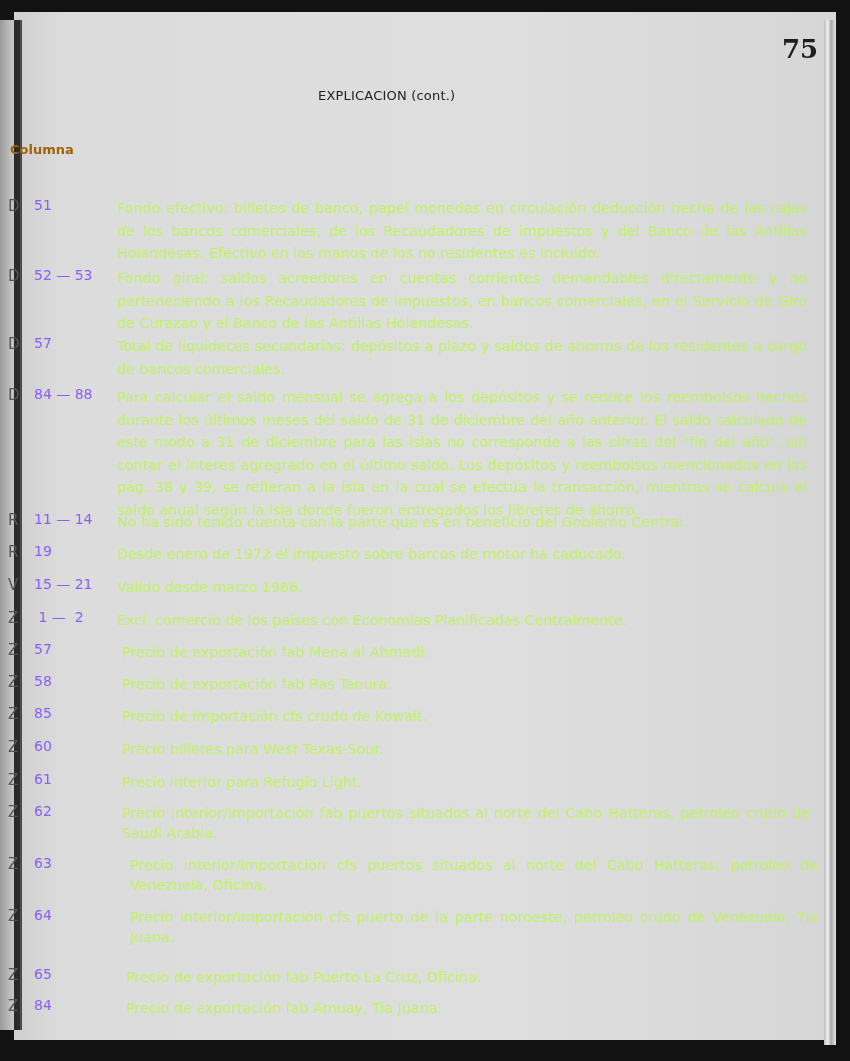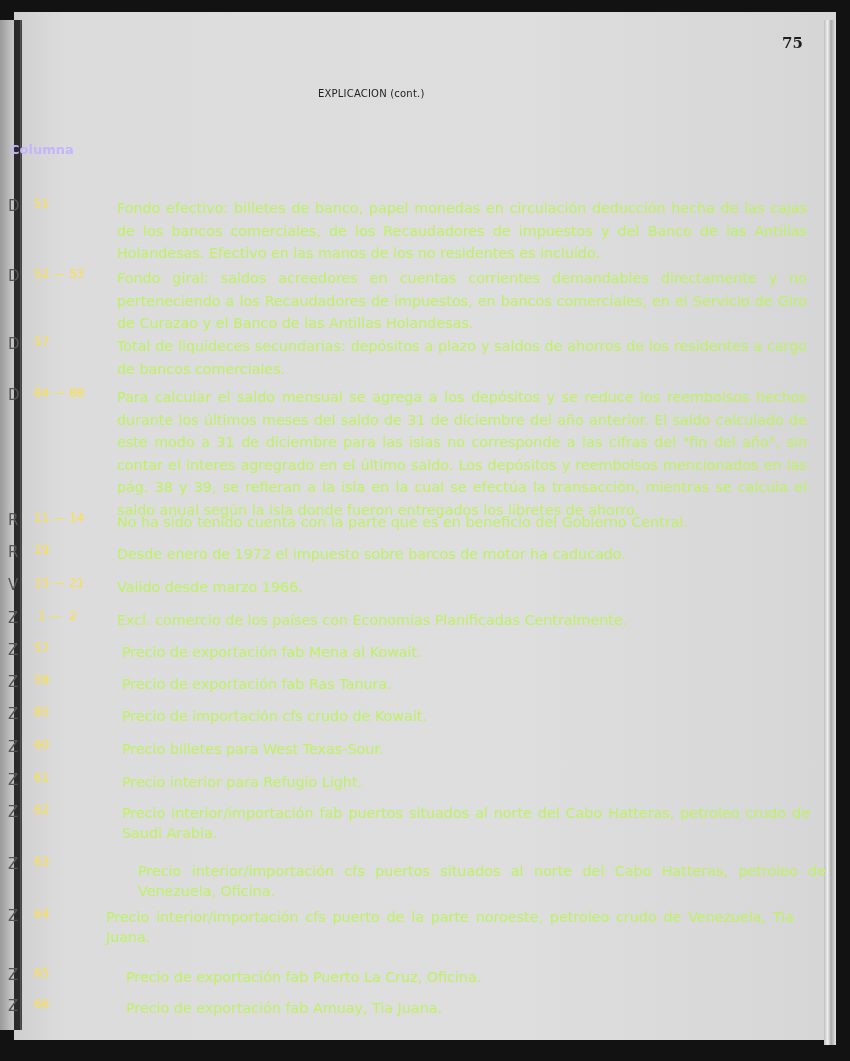--- a/index.html
+++ b/index.html
@@ -27,7 +27,7 @@
   }
   .page-number {
     position:absolute; left:782px; top:34px;
-    font-family:"DejaVu Serif", serif; font-weight:bold; font-size:15px; color:#1e1e1e;
+    font-family:"DejaVu Serif", serif; font-weight:bold; font-size:26px; color:#1e1e1e;
   }
   .title {
     position:absolute; left:318px; top:88px;

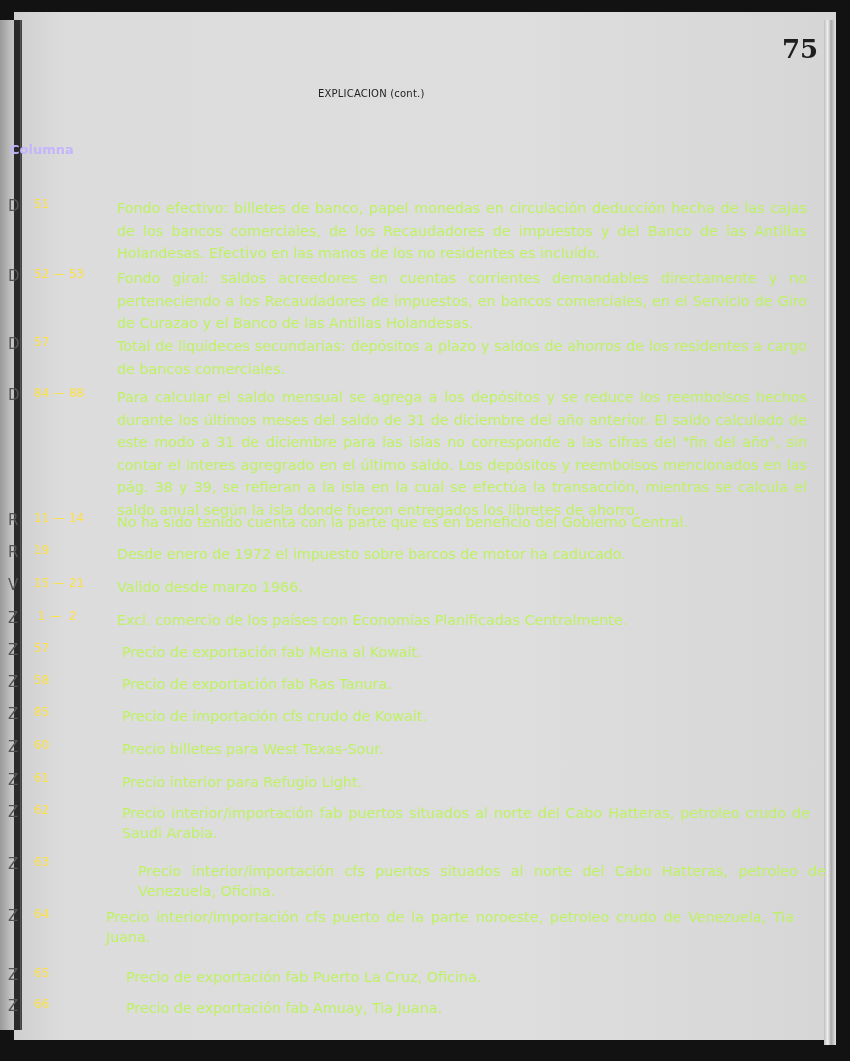--- a/index.html
+++ b/index.html
@@ -31,7 +31,7 @@
   }
   .title {
     position:absolute; left:318px; top:88px;
-    font-size:10px; color:#222; letter-spacing:0.2px;
+    font-size:13px; color:#222; letter-spacing:0.2px;
   }
   .col-header {
     position:absolute; left:10px; top:142px;

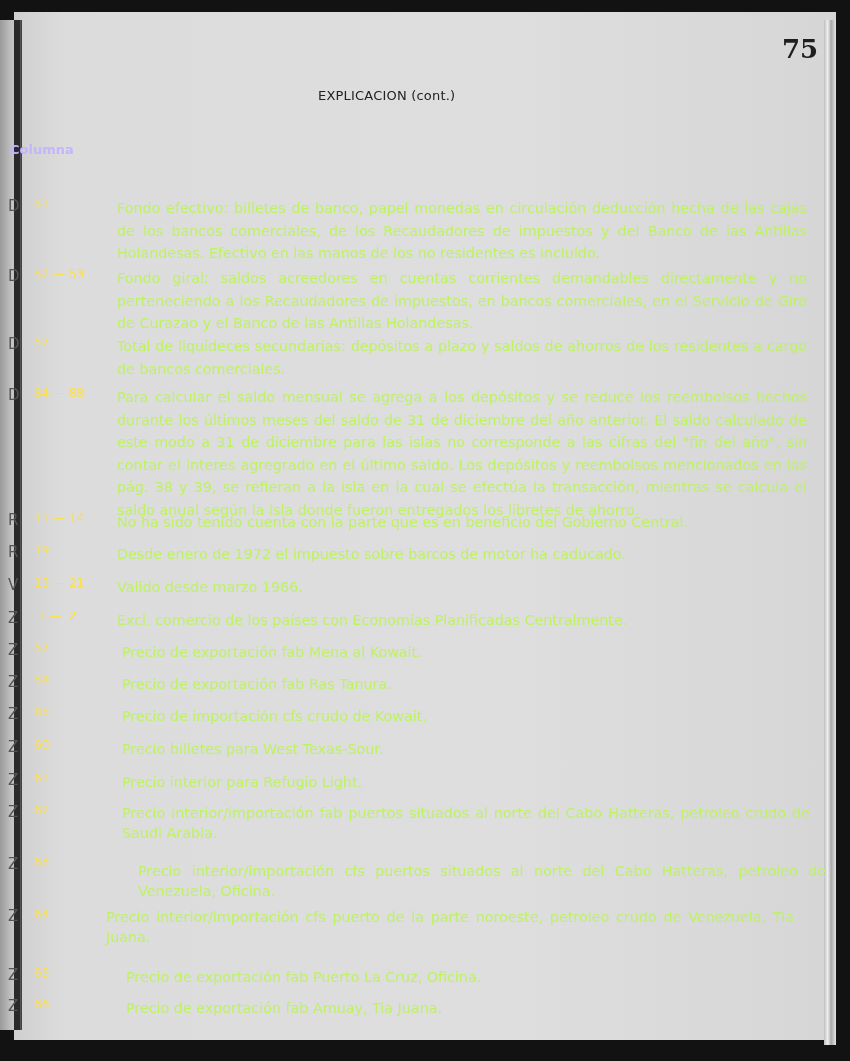--- a/index.html
+++ b/index.html
@@ -35,7 +35,7 @@
   }
   .col-header {
     position:absolute; left:10px; top:142px;
-    font-size:13px; font-weight:bold; color:#c4b5fd;
+    font-size:13px; font-weight:bold; color:#a16207;
   }
   .entry { position:absolute; left:0; width:850px; }
   .entry .prefix {

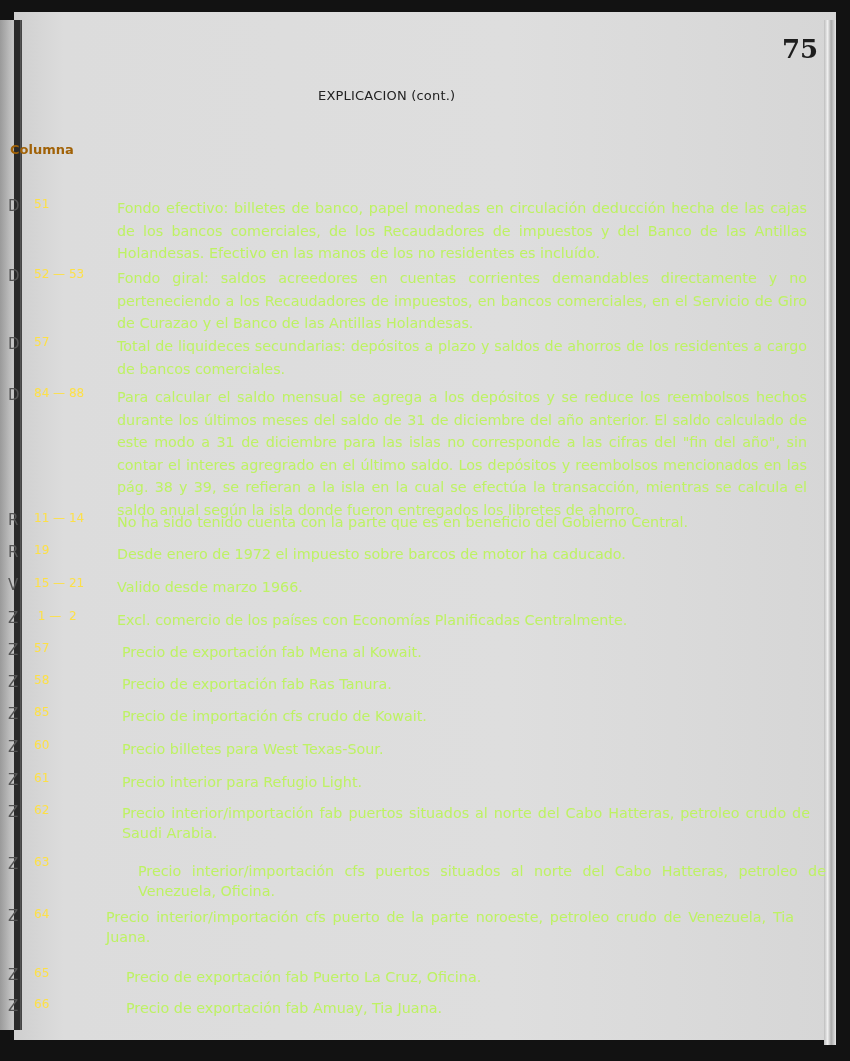--- a/index.html
+++ b/index.html
@@ -42,7 +42,7 @@
     position:absolute; left:8px; font-size:15px; color:#555;
   }
   .entry .ref {
-    position:absolute; left:34px; font-size:12px; color:#fde047; white-space:pre;text-align:center;
+    position:absolute; left:34px; font-size:14px; color:#8b5cf6; white-space:pre;text-align:center;
   }
   .entry .desc {
     position:absolute; left:117px; width:690px;

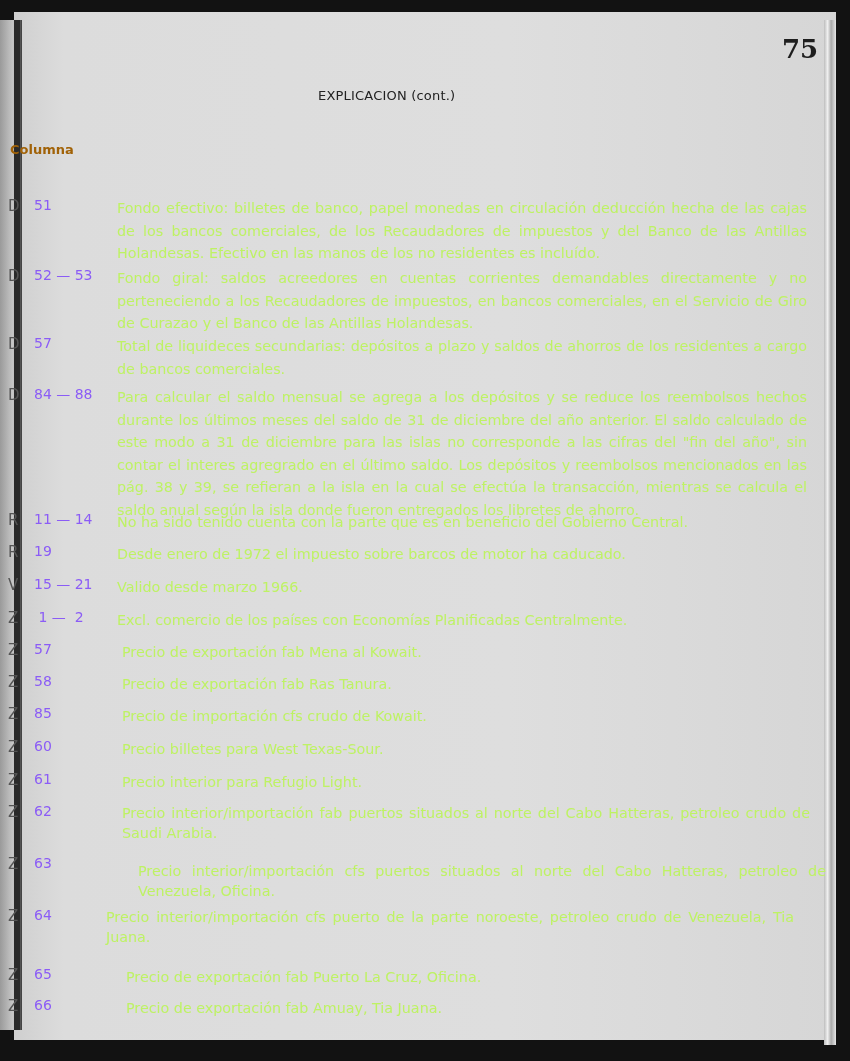--- a/index.html
+++ b/index.html
@@ -115,7 +115,7 @@
 <div class="entry" style="top:641px;">
   <span class="prefix">Z</span>
   <span class="ref">57</span>
-  <div class="desc" style="left:122px;">Precio de exportación fab Mena al Kowait.</div>
+  <div class="desc" style="left:122px;">Precio de exportación fab Mena al Ahmadi.</div>
 </div>
 
 <div class="entry" style="top:673px;">

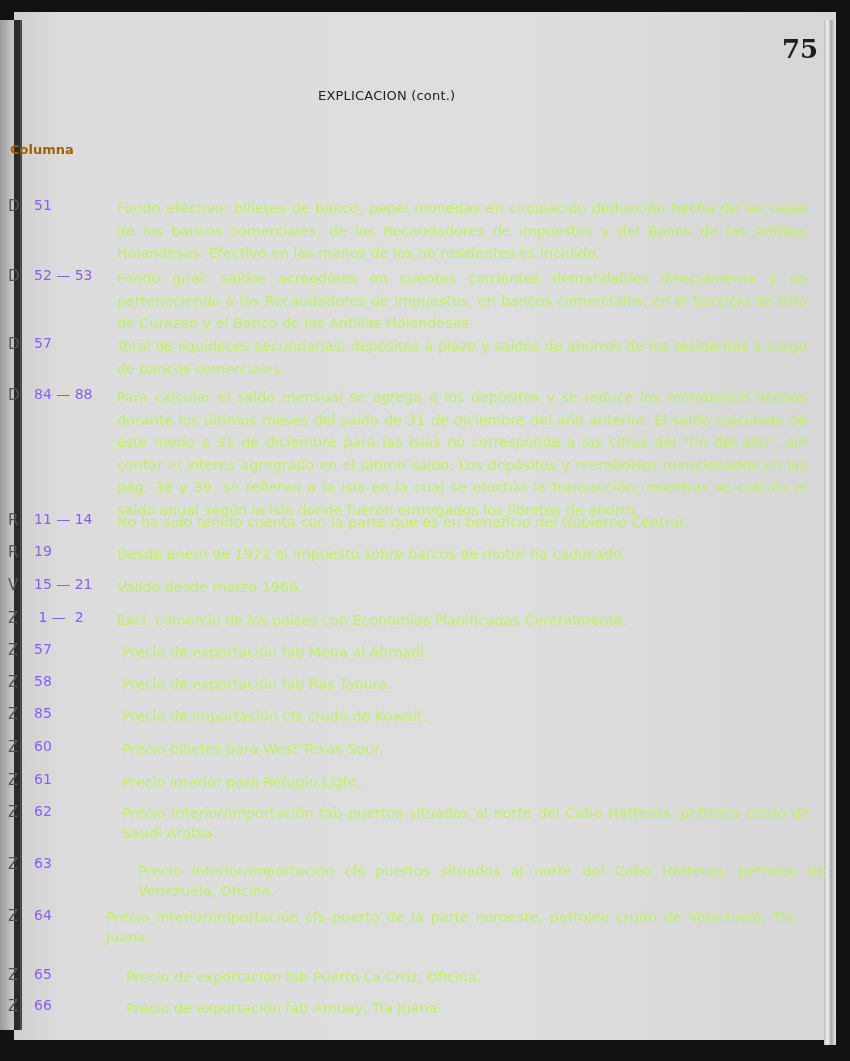--- a/index.html
+++ b/index.html
@@ -151,7 +151,7 @@
 <div class="entry" style="top:855px;">
   <span class="prefix">Z</span>
   <span class="ref">63</span>
-  <div class="desc tight" style="left:138px; width:688px;margin-top:6px;">Precio interior/importación cfs puertos situados al norte del Cabo Hatteras, petroleo de Venezuela, Oficina.</div>
+  <div class="desc tight" style="left:130px; width:688px;">Precio interior/importación cfs puertos situados al norte del Cabo Hatteras, petroleo de Venezuela, Oficina.</div>
 </div>
 
 <div class="entry" style="top:907px;">

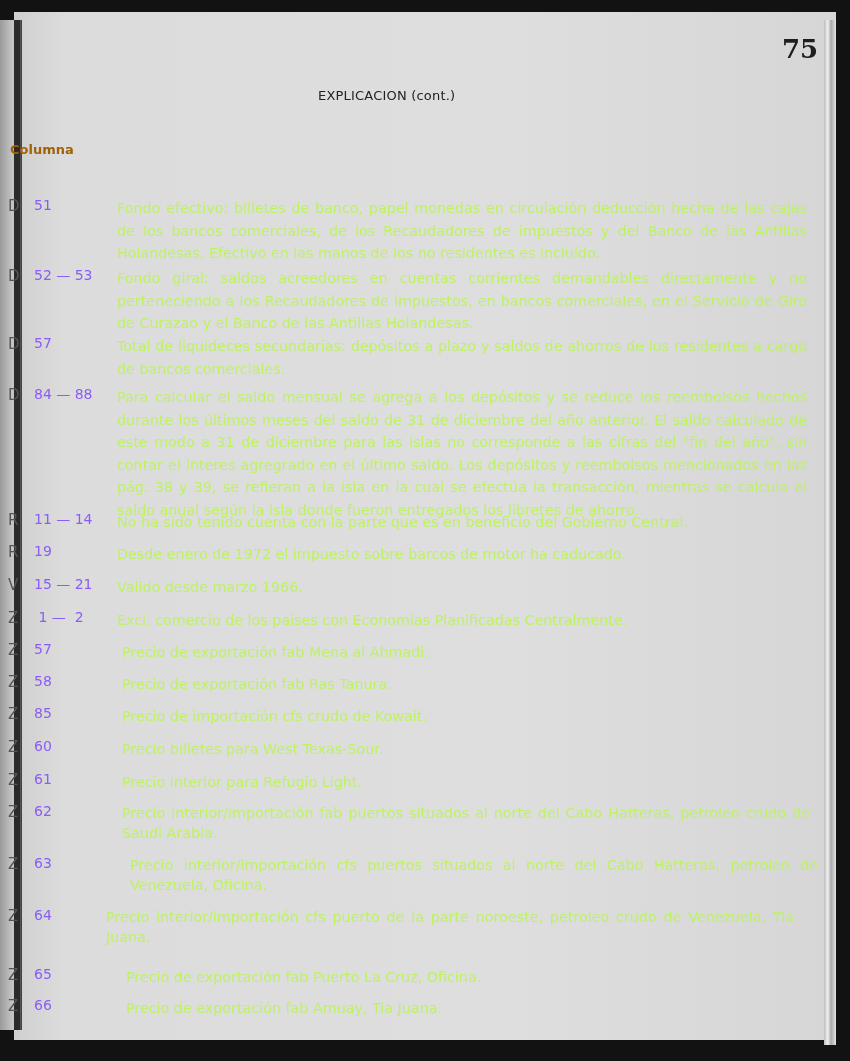--- a/index.html
+++ b/index.html
@@ -157,7 +157,7 @@
 <div class="entry" style="top:907px;">
   <span class="prefix">Z</span>
   <span class="ref">64</span>
-  <div class="desc tight" style="left:106px; width:688px;">Precio interior/importación cfs puerto de la parte noroeste, petroleo crudo de Venezuela, Tia Juana.</div>
+  <div class="desc tight" style="left:130px; width:688px;">Precio interior/importación cfs puerto de la parte noroeste, petroleo crudo de Venezuela, Tia Juana.</div>
 </div>
 
 <div class="entry" style="top:966px;">

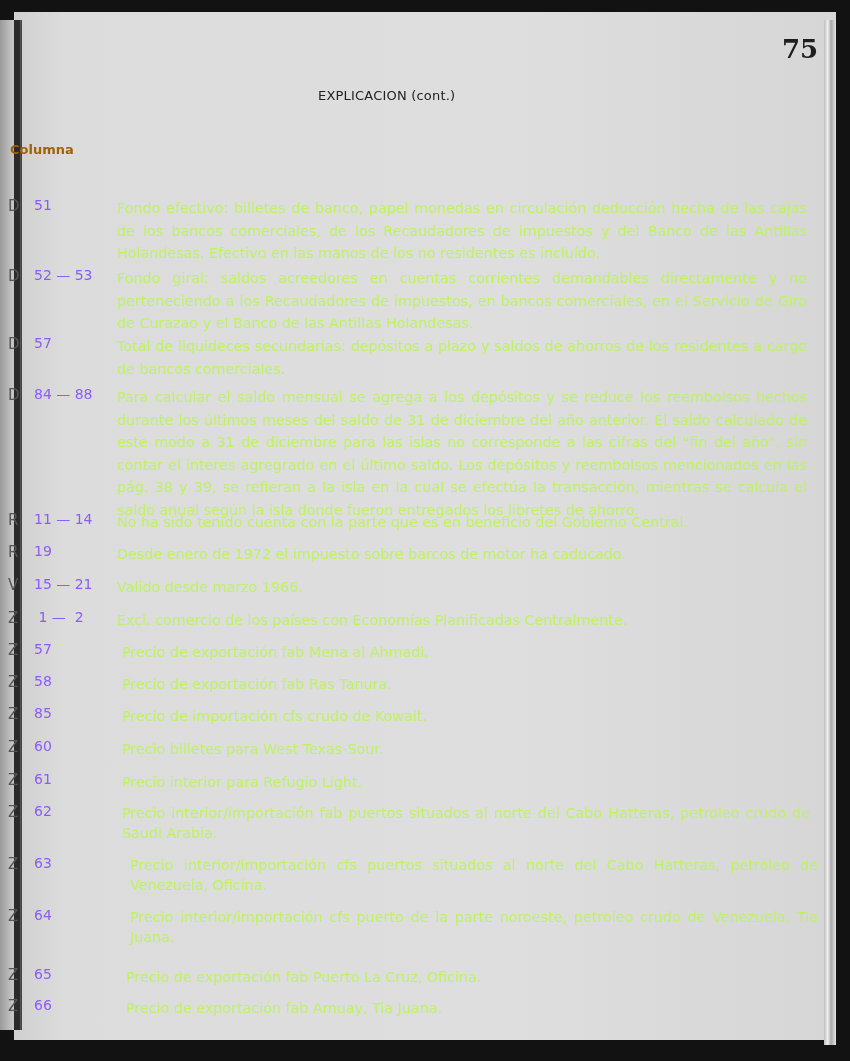--- a/index.html
+++ b/index.html
@@ -168,7 +168,7 @@
 
 <div class="entry" style="top:997px;">
   <span class="prefix">Z</span>
-  <span class="ref">66</span>
+  <span class="ref">84</span>
   <div class="desc" style="left:126px;">Precio de exportación fab Amuay, Tia Juana.</div>
 </div>
 

